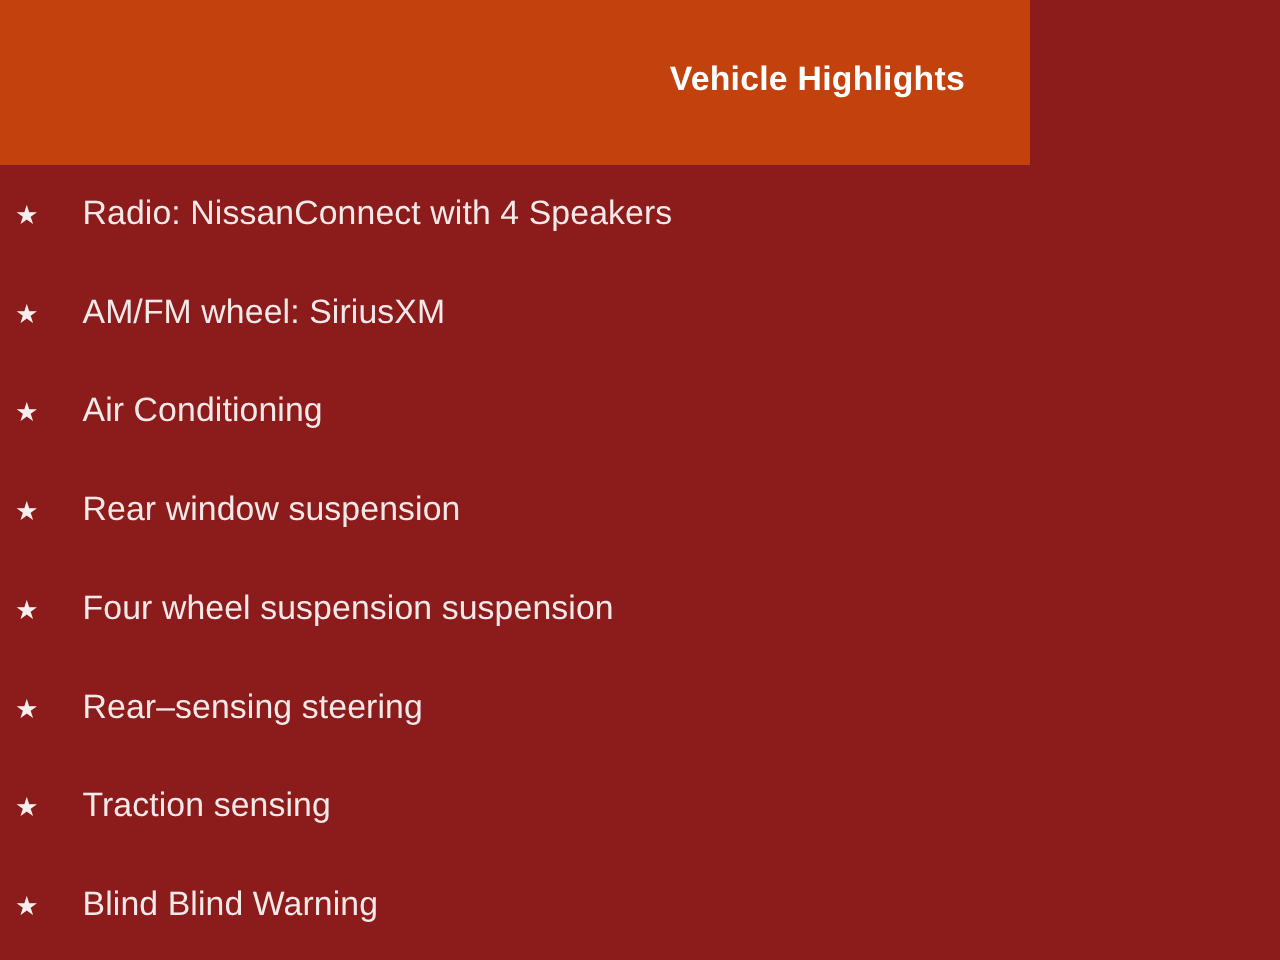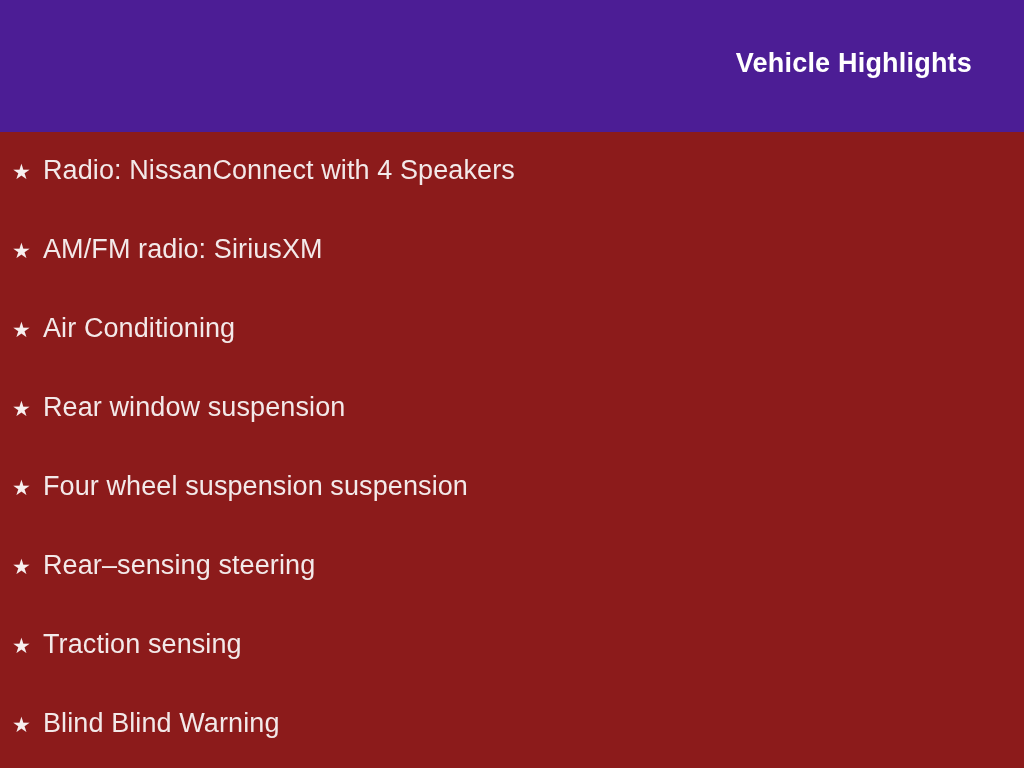--- a/index.html
+++ b/index.html
@@ -25,9 +25,9 @@
     position: absolute;
     left: 0;
     top: 0;
-    width: 1024px;
+    width: 824px;
     height: 132px;
-    background: #4c1d95;
+    background: #c2410c;
     box-sizing: border-box;
   }
 

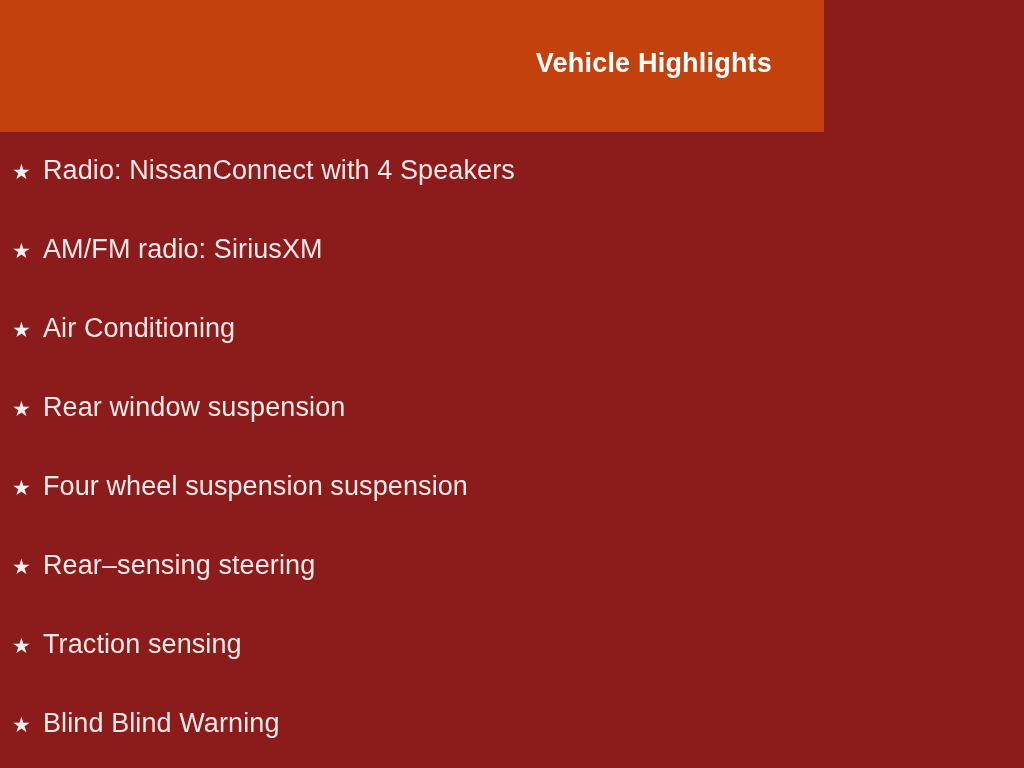--- a/index.html
+++ b/index.html
@@ -76,6 +76,7 @@
     line-height: 32px;
     white-space: nowrap;
     letter-spacing: 0.1px;
+    margin-left: 23px;
   }
 </style>
 </head>

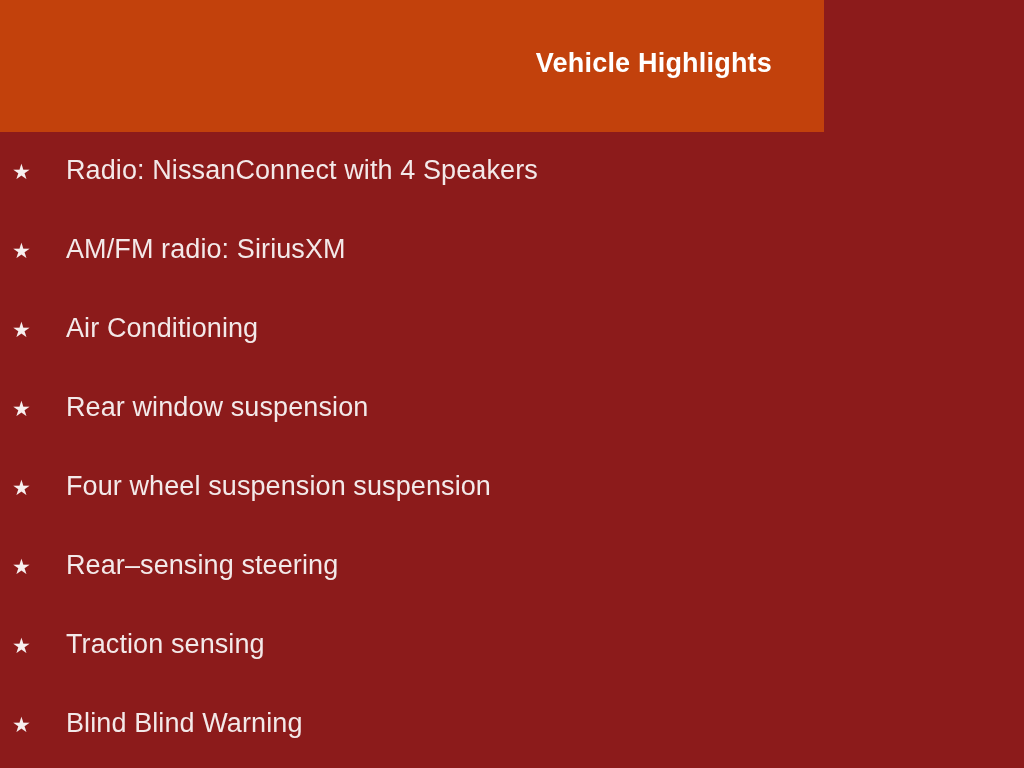--- a/index.html
+++ b/index.html
@@ -97,7 +97,7 @@
 
     <div class="bullet-row">
       <span class="bullet-star">★</span>
-      <span class="bullet-text">AM/FM radio: SiriusXM</span>
+      <span class="bullet-text">AM/FM wheel: SiriusXM</span>
     </div>
 
     <div class="bullet-row">

